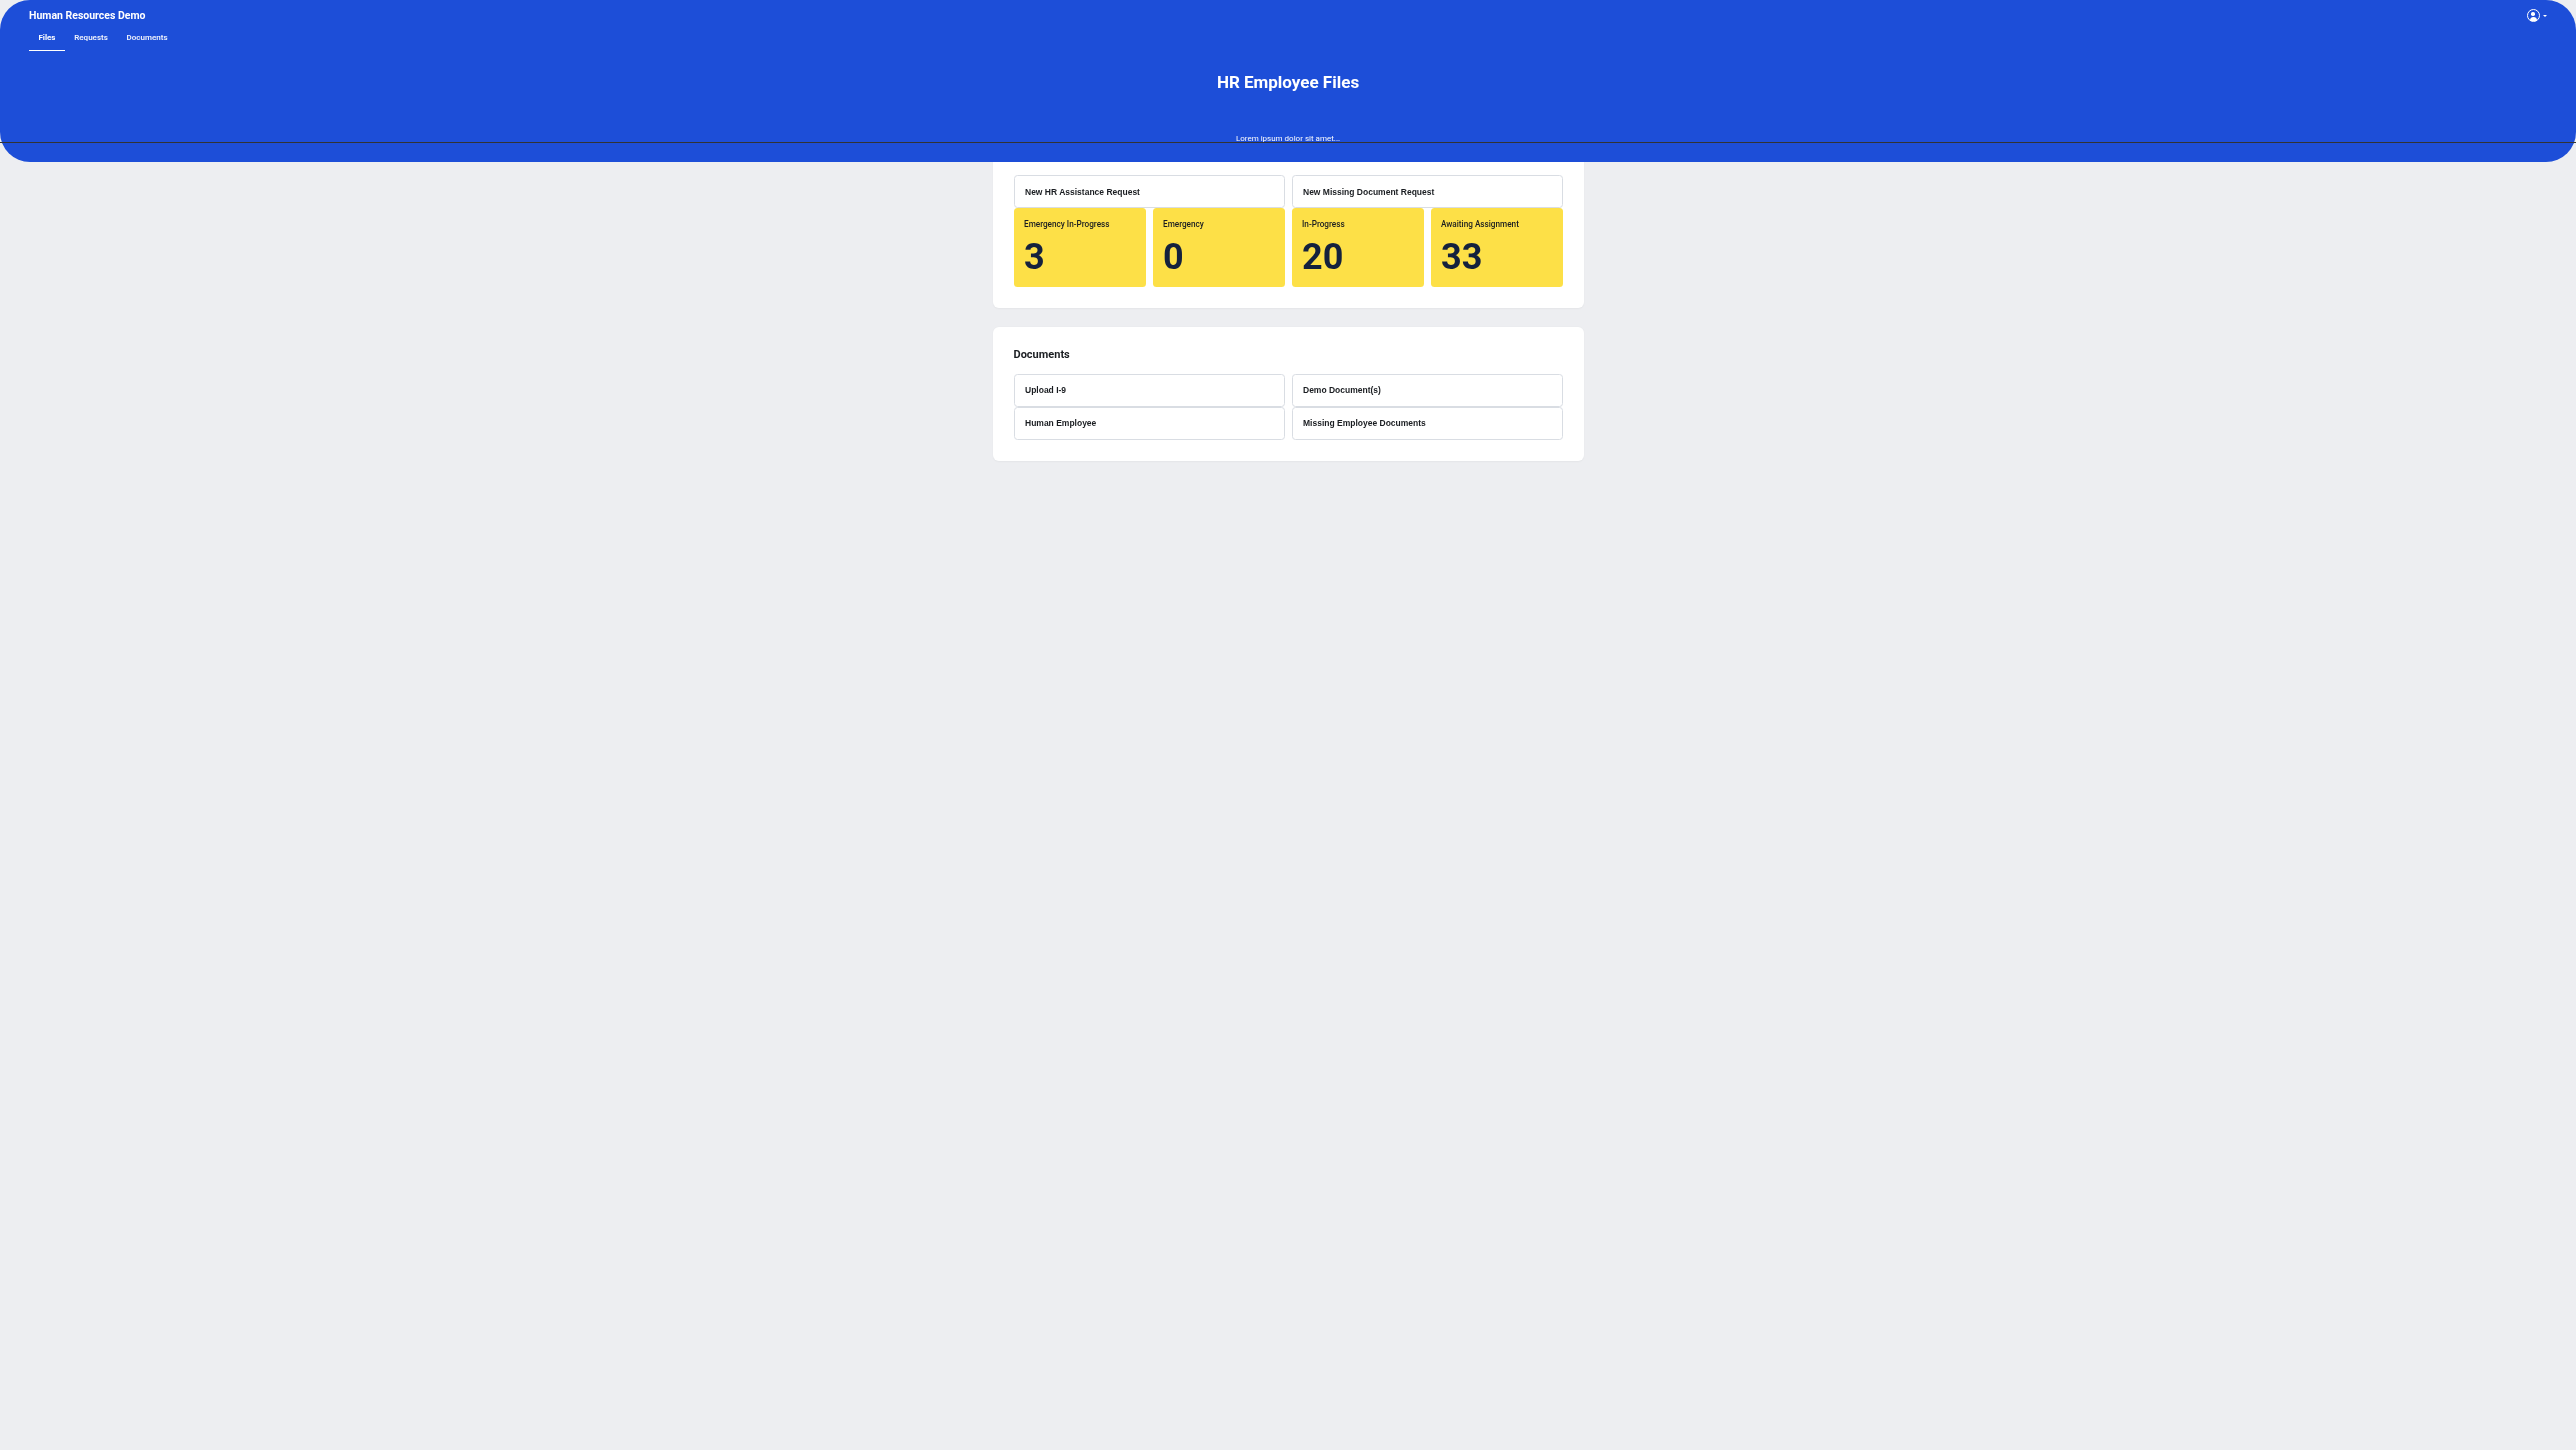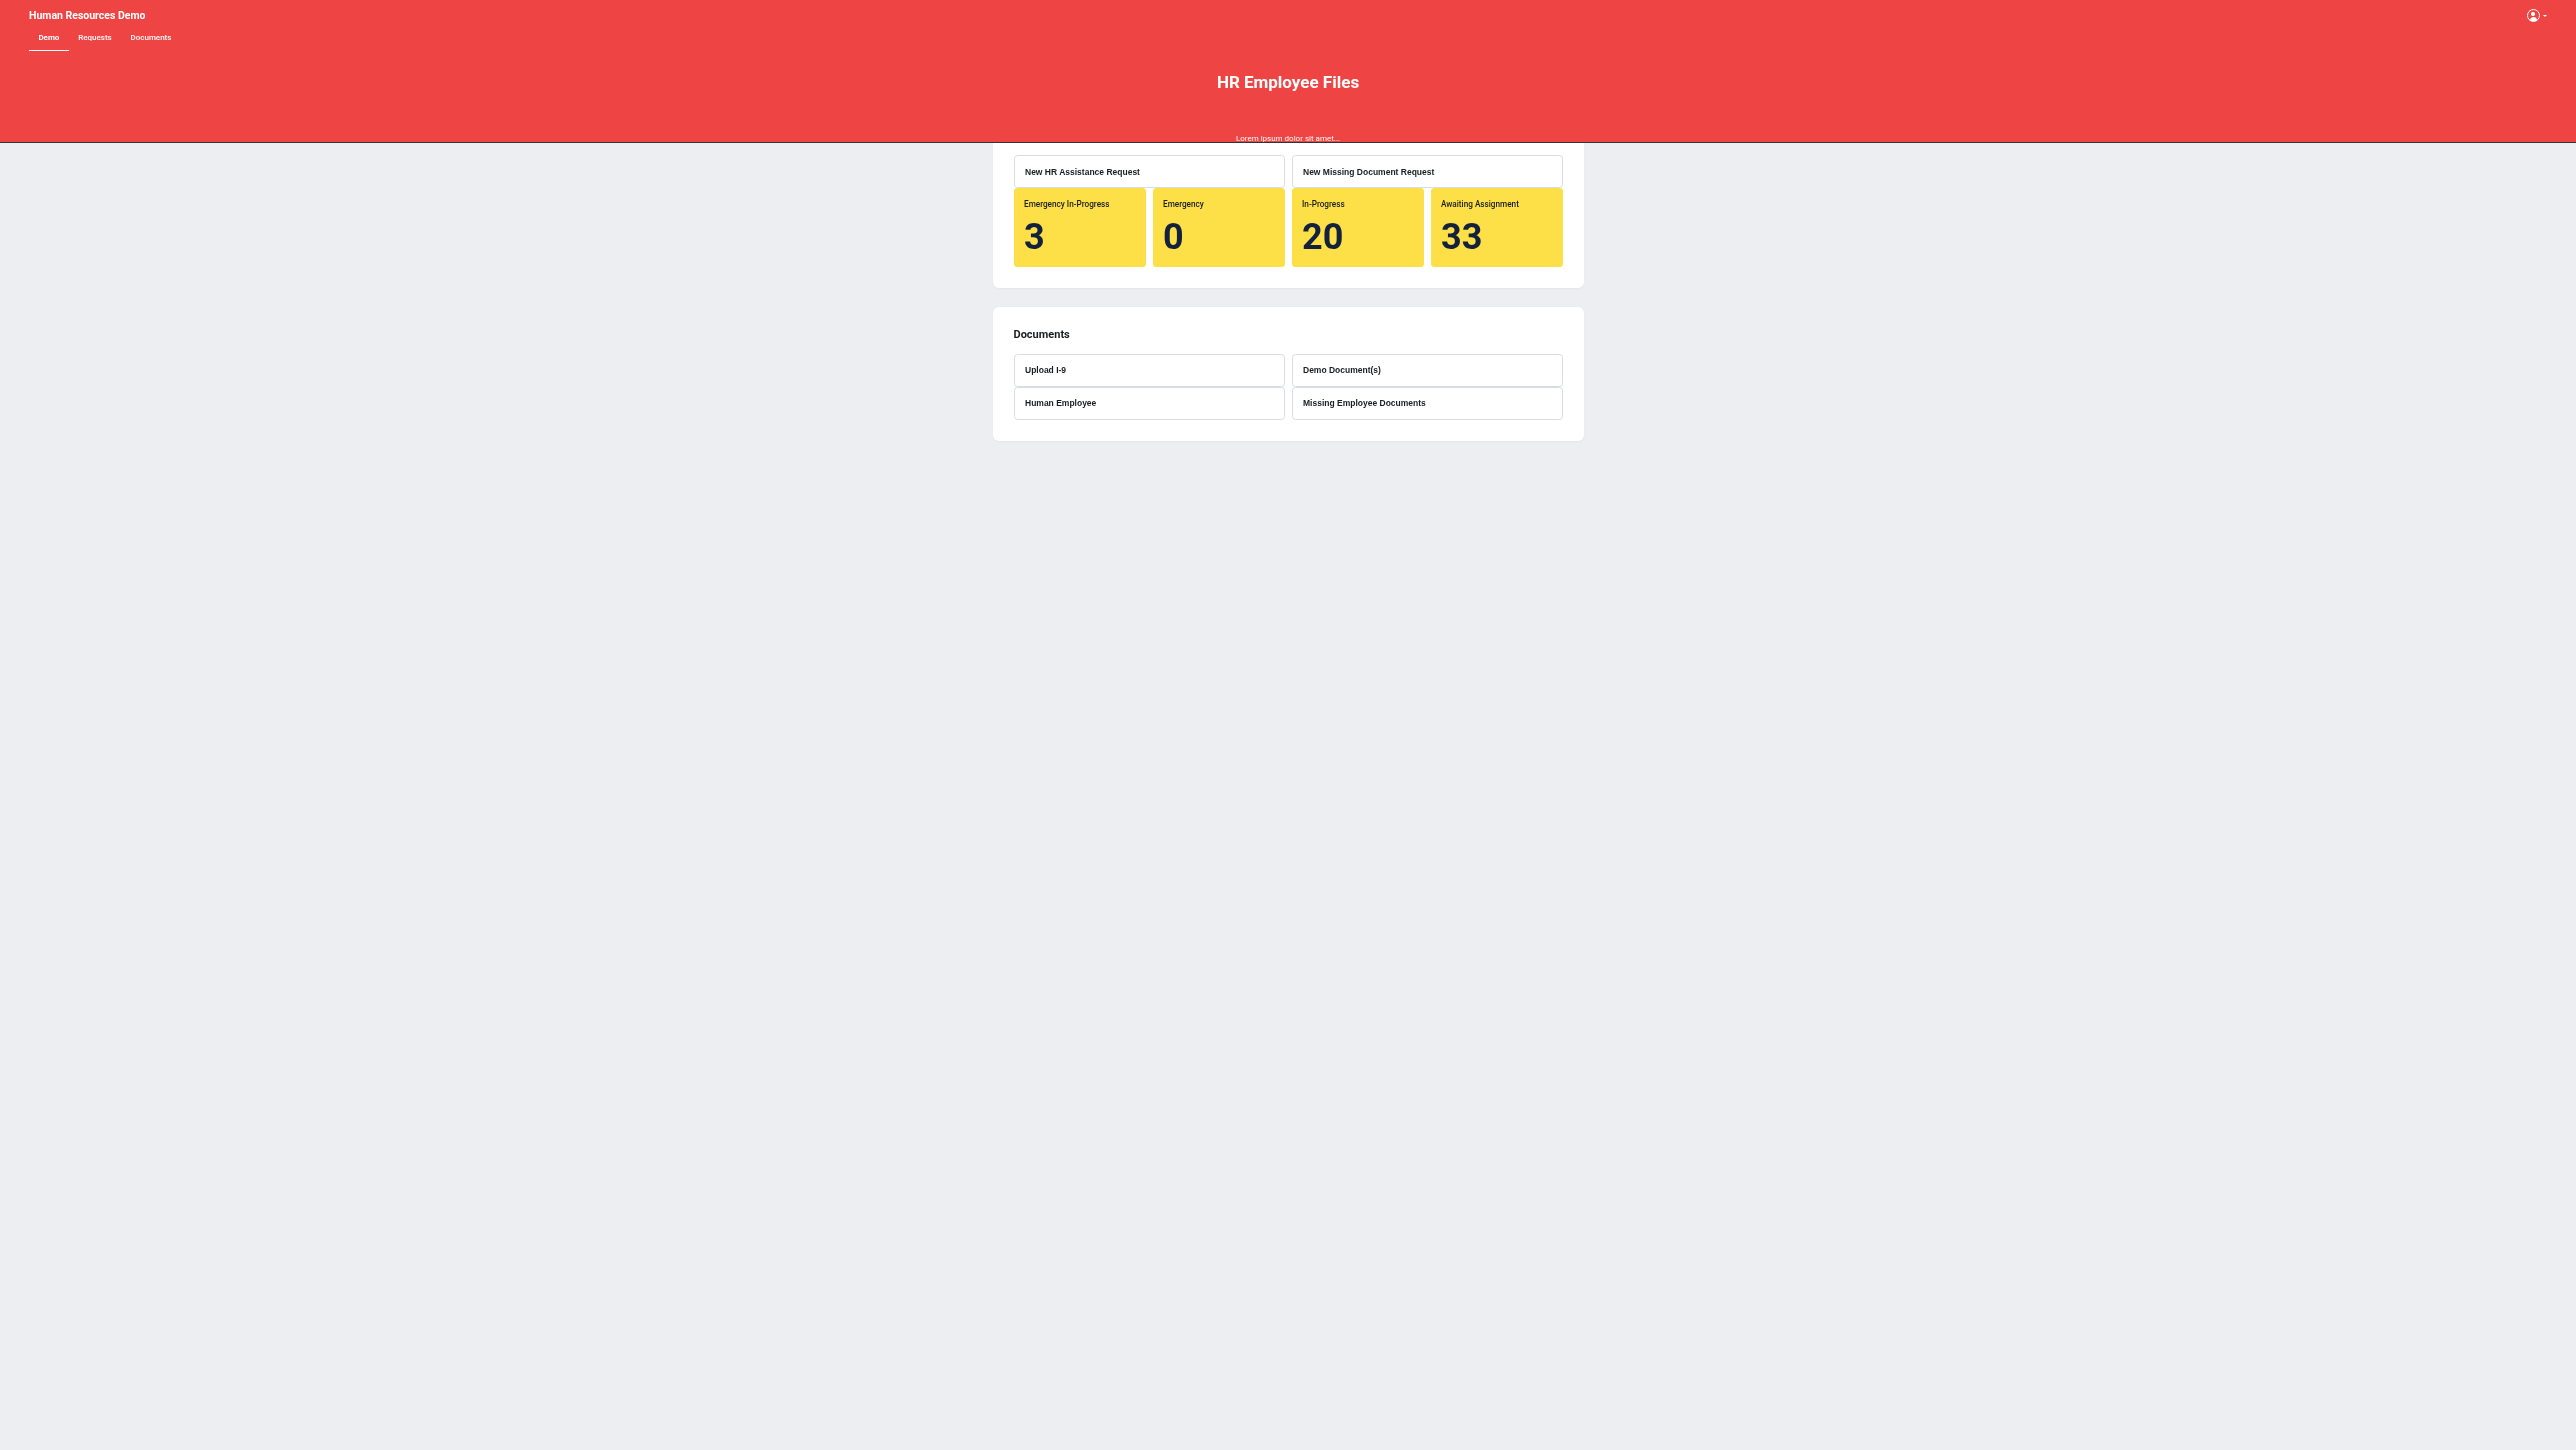--- a/index.html
+++ b/index.html
@@ -162,8 +162,9 @@
     }
     .header-wrapper {
       position: relative;
-      height: 142px;
-      background: #ef4444;
+      height: 162px;
+      background: #1d4ed8;
+      border-radius: 30px;
     }
     .header-border-line {
       position: absolute;

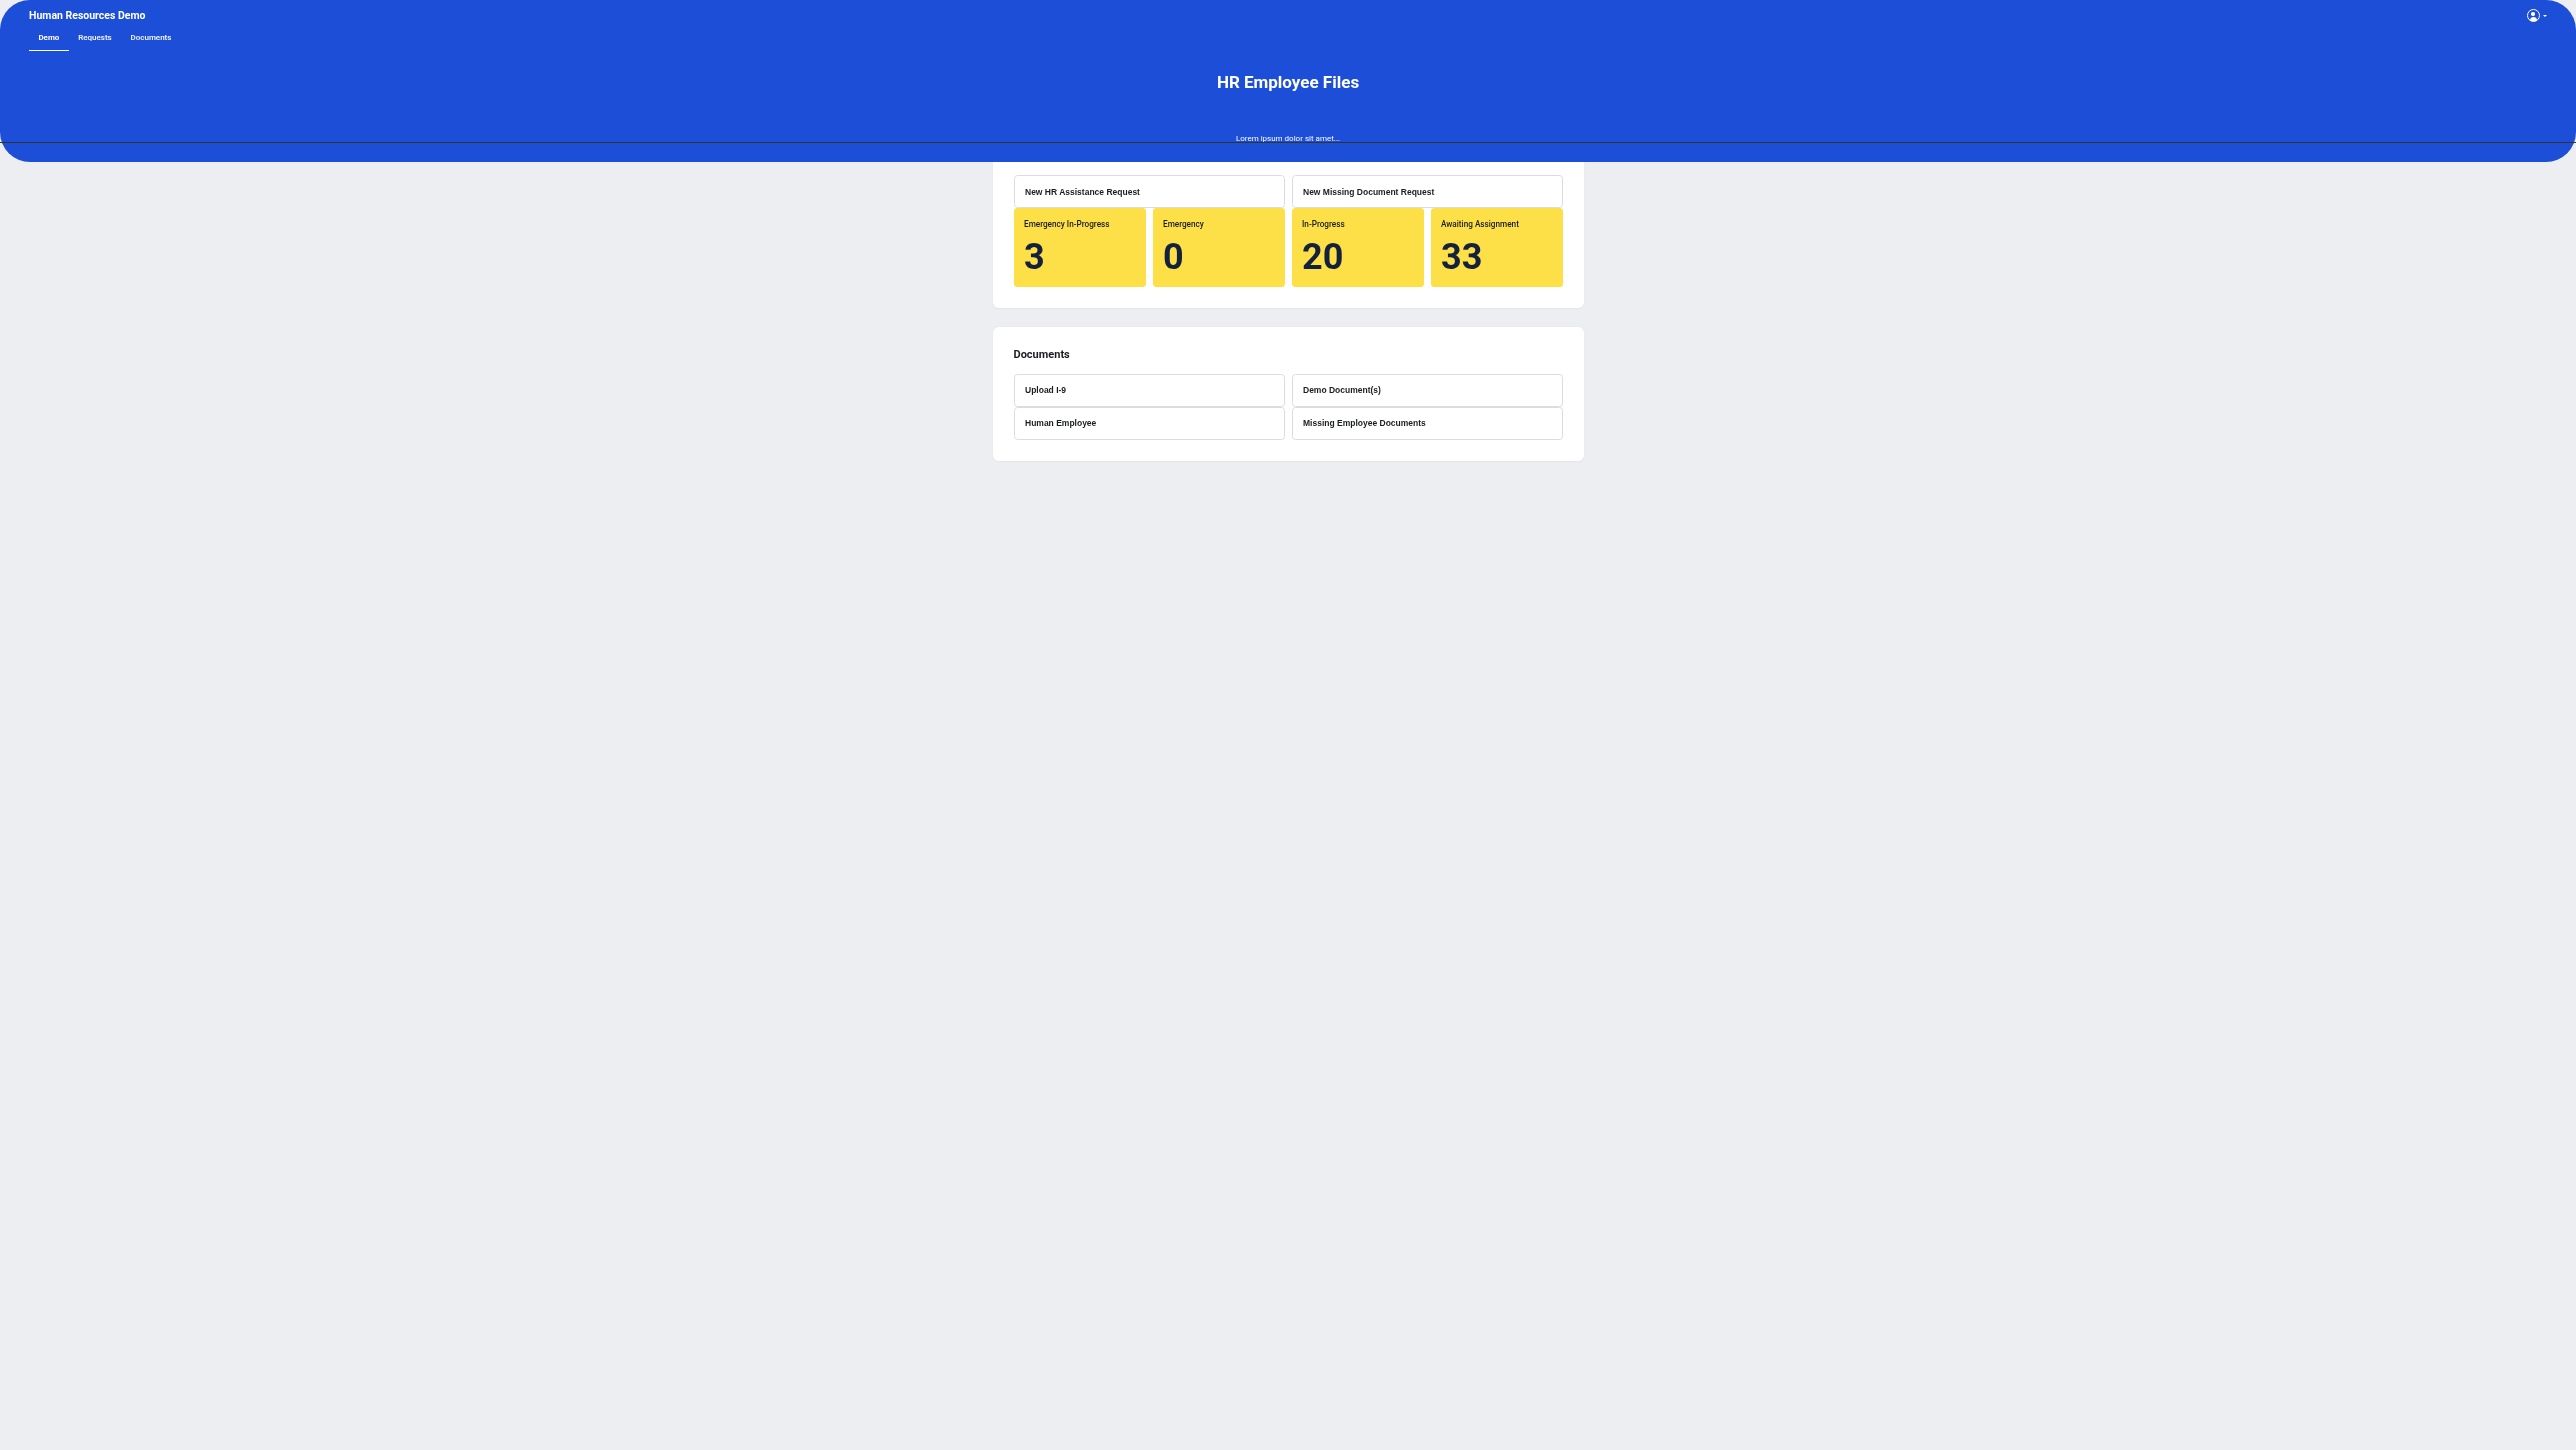--- a/index.html
+++ b/index.html
@@ -192,7 +192,7 @@
       </div>
     </div>
     <div class="nav-tabs">
-      <div class="nav-tab active">Demo</div>
+      <div class="nav-tab active">Files</div>
       <div class="nav-tab">Requests</div>
       <div class="nav-tab">Documents</div>
     </div>

